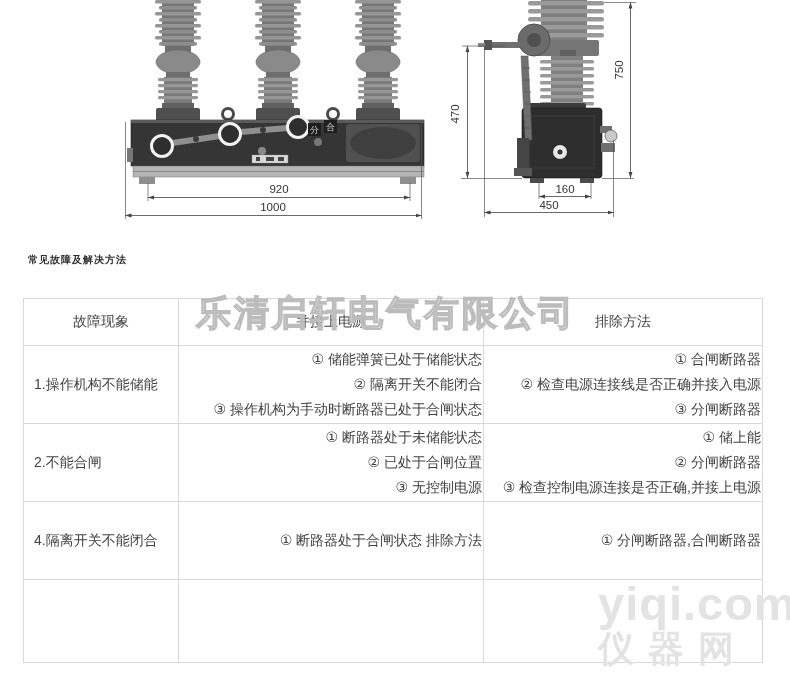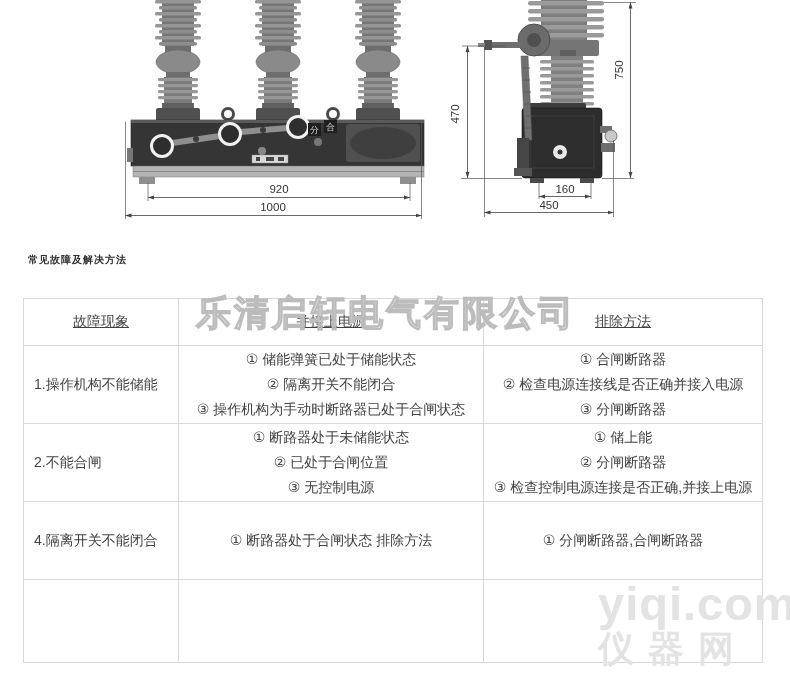--- a/index.html
+++ b/index.html
@@ -23,7 +23,7 @@
     vertical-align:middle;
   }
   table.fault thead tr{height:47px;}
-  table.fault th{text-align:center;text-decoration:underline;}
+  table.fault th{text-align:center;}
   td.col-phen{padding-left:10px;text-align:left;}
   td.col-list{text-align:center;}
   td.col-list div{line-height:25px;white-space:nowrap;}

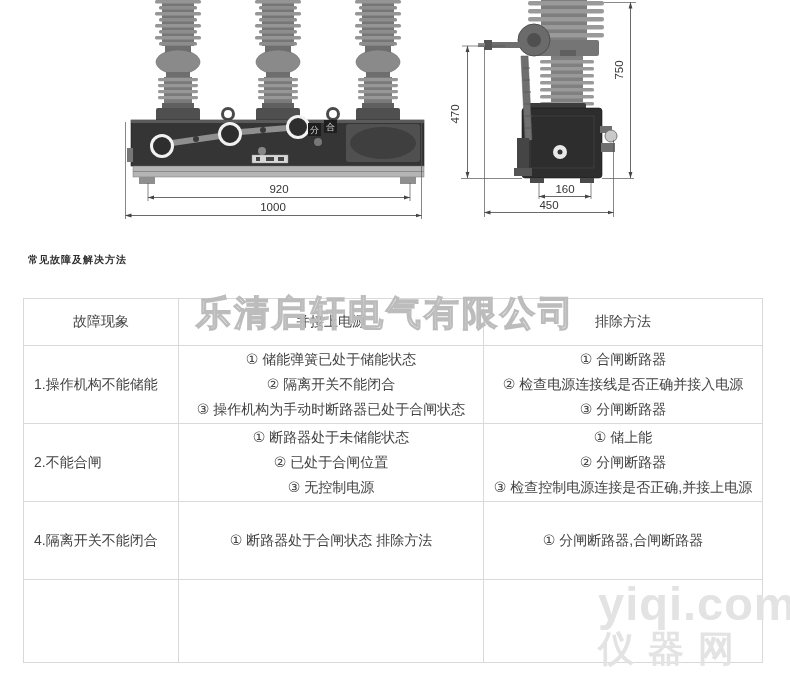--- a/index.html
+++ b/index.html
@@ -25,7 +25,7 @@
   table.fault thead tr{height:47px;}
   table.fault th{text-align:center;}
   td.col-phen{padding-left:10px;text-align:left;}
-  td.col-list{text-align:center;}
+  td.col-list{text-align:right;}
   td.col-list div{line-height:25px;white-space:nowrap;}
   tbody tr:nth-child(1){height:75px;}
   tbody tr:nth-child(2){height:77px;}

